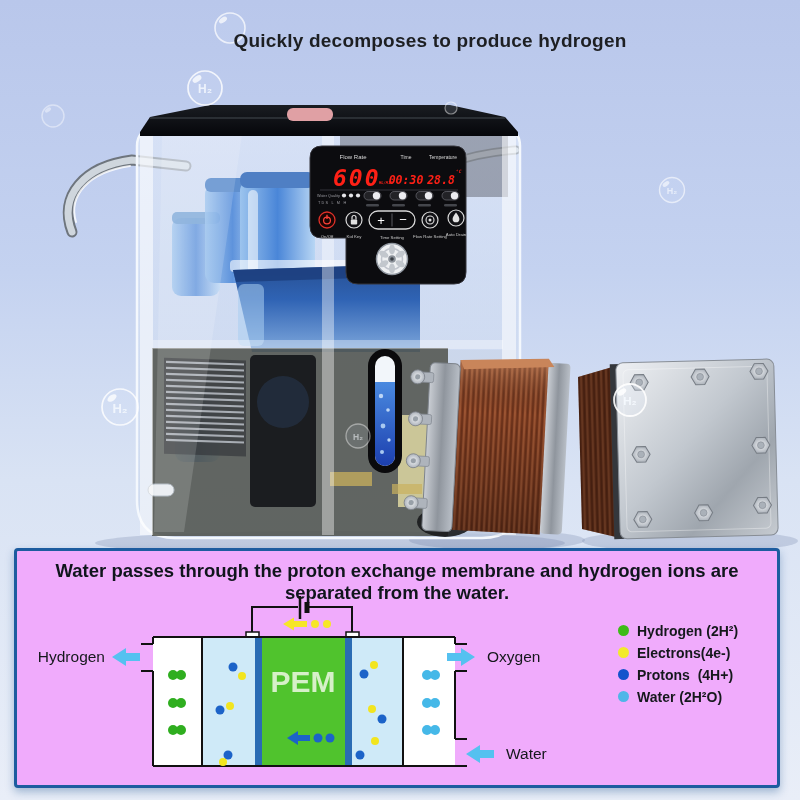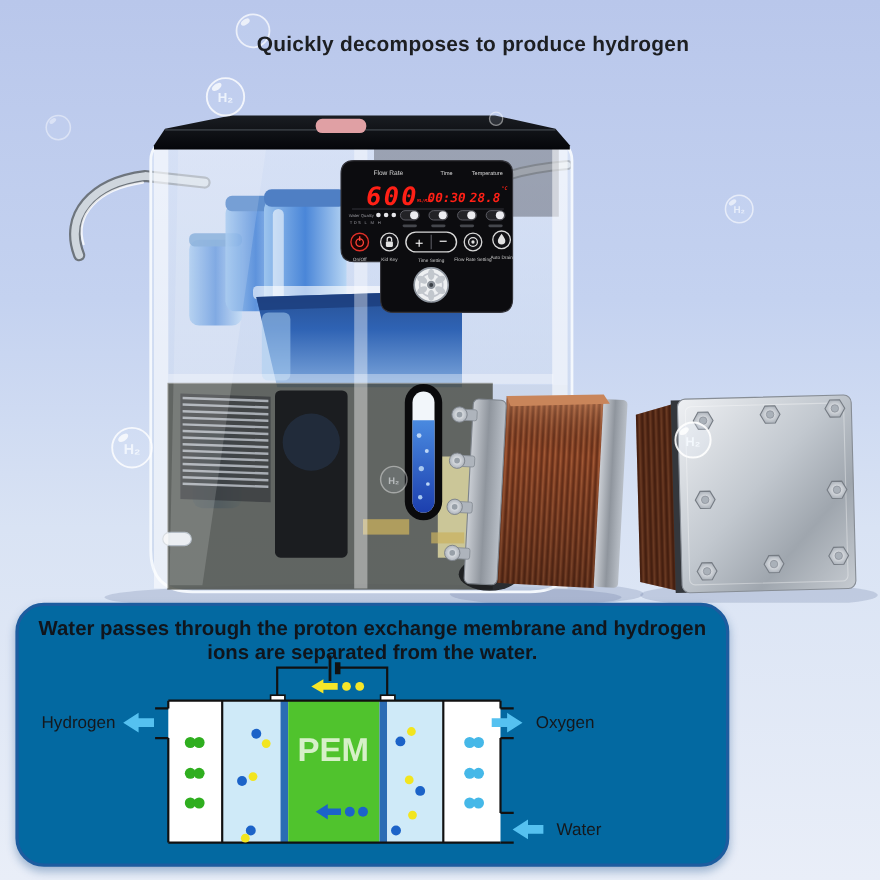--- a/index.html
+++ b/index.html
@@ -15,8 +15,8 @@
     font-size:19px;font-weight:600;color:#1d1f22;letter-spacing:.2px;
   }
   #info-panel{
-    left:14px;top:548px;width:649px;height:240px;box-sizing:border-box;
-    background:#0369a1;border:3px solid #1d5c9f;border-radius:26px;
+    left:14px;top:548px;width:766px;height:240px;box-sizing:border-box;
+    background:#f0abfc;border:3px solid #1d5c9f;border-radius:4px;
     box-shadow:0 4px 8px rgba(27,79,140,.35);
   }
   #headline{

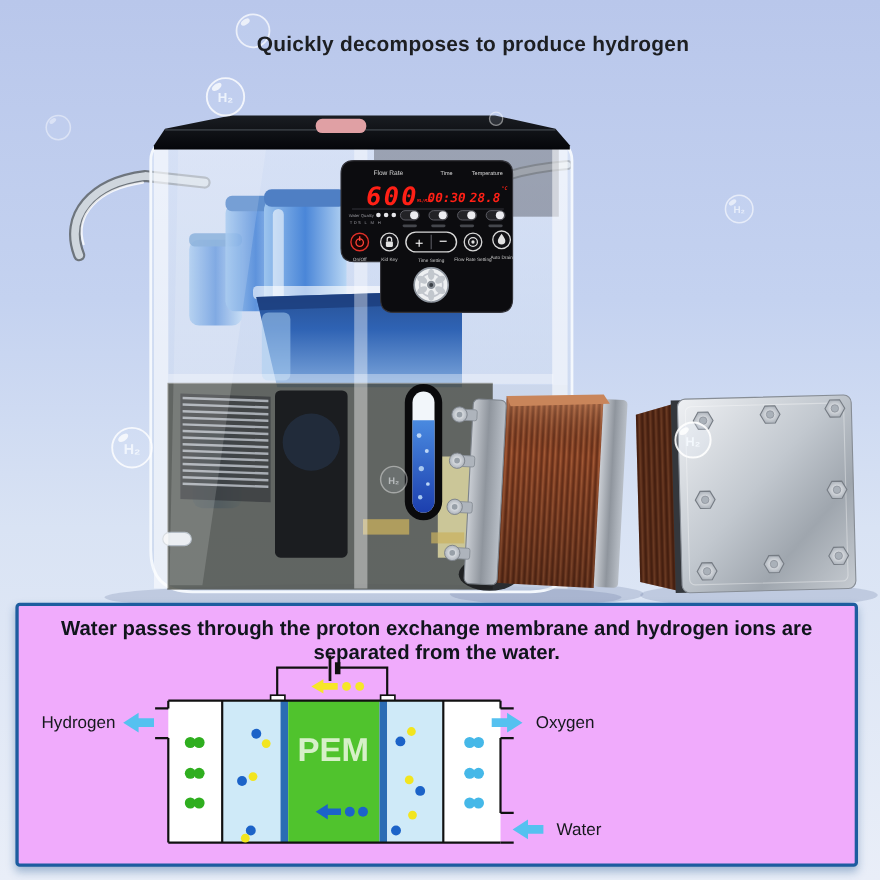--- a/index.html
+++ b/index.html
@@ -465,6 +465,24 @@
     <text x="489" y="208" class="diagram-lbl">Water</text>
   </svg>
 
+  <div id="legend" class="abs">
+    <div class="legend-row">
+      <span class="legend-dot dot-hydrogen"></span>
+      <span class="legend-label">Hydrogen (2H²)</span>
+    </div>
+    <div class="legend-row">
+      <span class="legend-dot dot-electron"></span>
+      <span class="legend-label">Electrons(4e-)</span>
+    </div>
+    <div class="legend-row">
+      <span class="legend-dot dot-proton"></span>
+      <span class="legend-label">Protons  (4H+)</span>
+    </div>
+    <div class="legend-row">
+      <span class="legend-dot dot-water"></span>
+      <span class="legend-label">Water (2H²O)</span>
+    </div>
+  </div>
 </div>
 
 </body></html>

